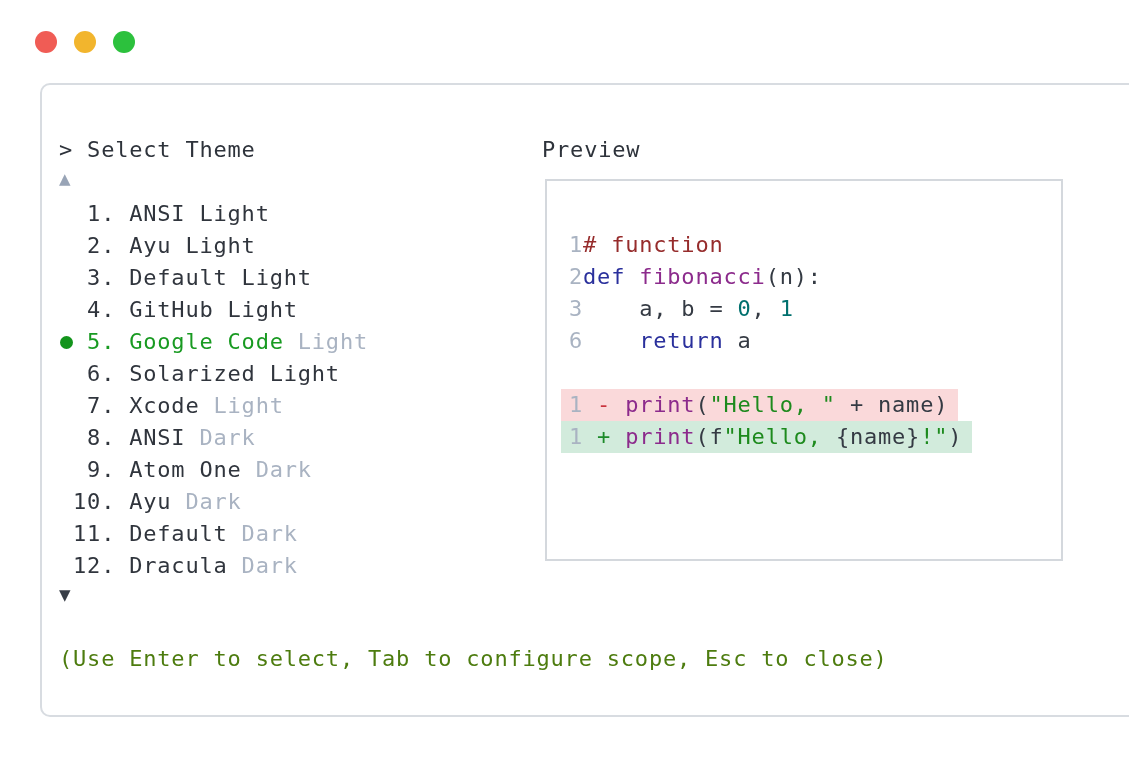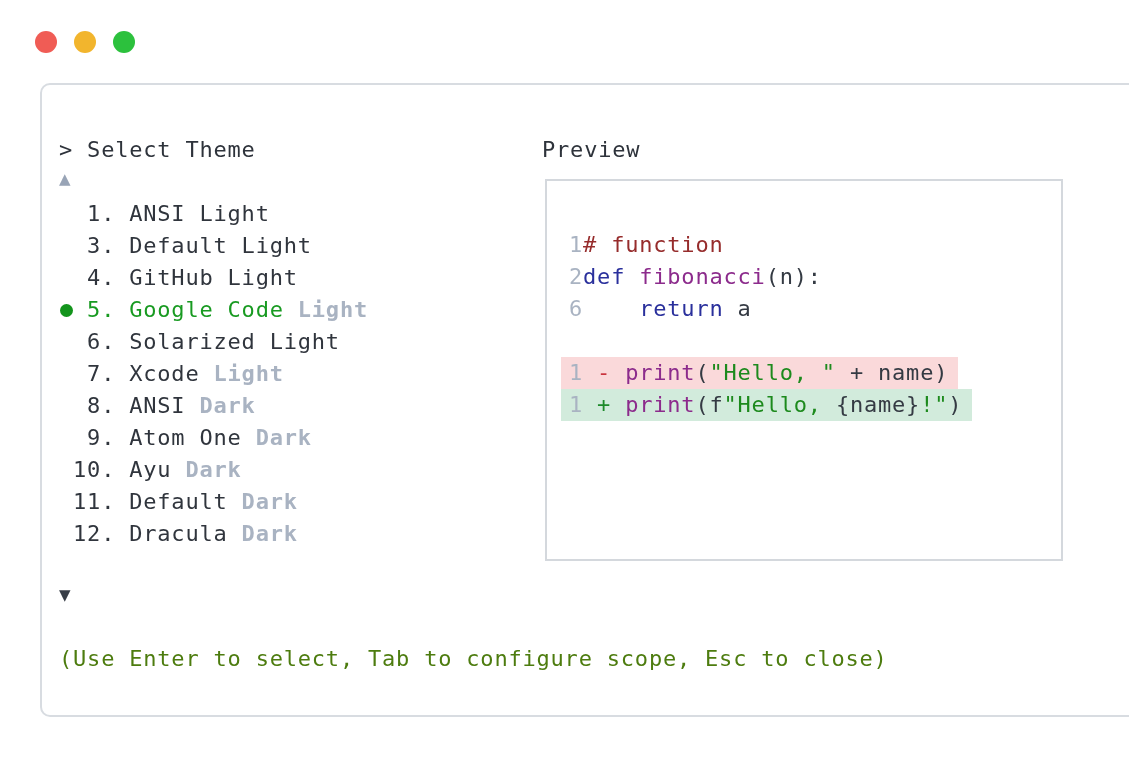--- a/index.html
+++ b/index.html
@@ -117,6 +117,7 @@
 
   <div class="theme-list">
       <div class="theme-row mono"><span class="t-plain">  1. </span><span class="t-plain">ANSI Light</span></div>
+      <div class="theme-row mono"><span class="t-plain">  2. </span><span class="t-plain">Ayu Light</span></div>
       <div class="theme-row mono"><span class="t-plain">  3. </span><span class="t-plain">Default Light</span></div>
       <div class="theme-row mono"><span class="t-plain">  4. </span><span class="t-plain">GitHub Light</span></div>
       <div class="theme-row mono"><span class="bullet"></span><span class="t-sel">  5. </span><span class="t-sel">Google Code</span><span class="t-muted"> Light</span></div>

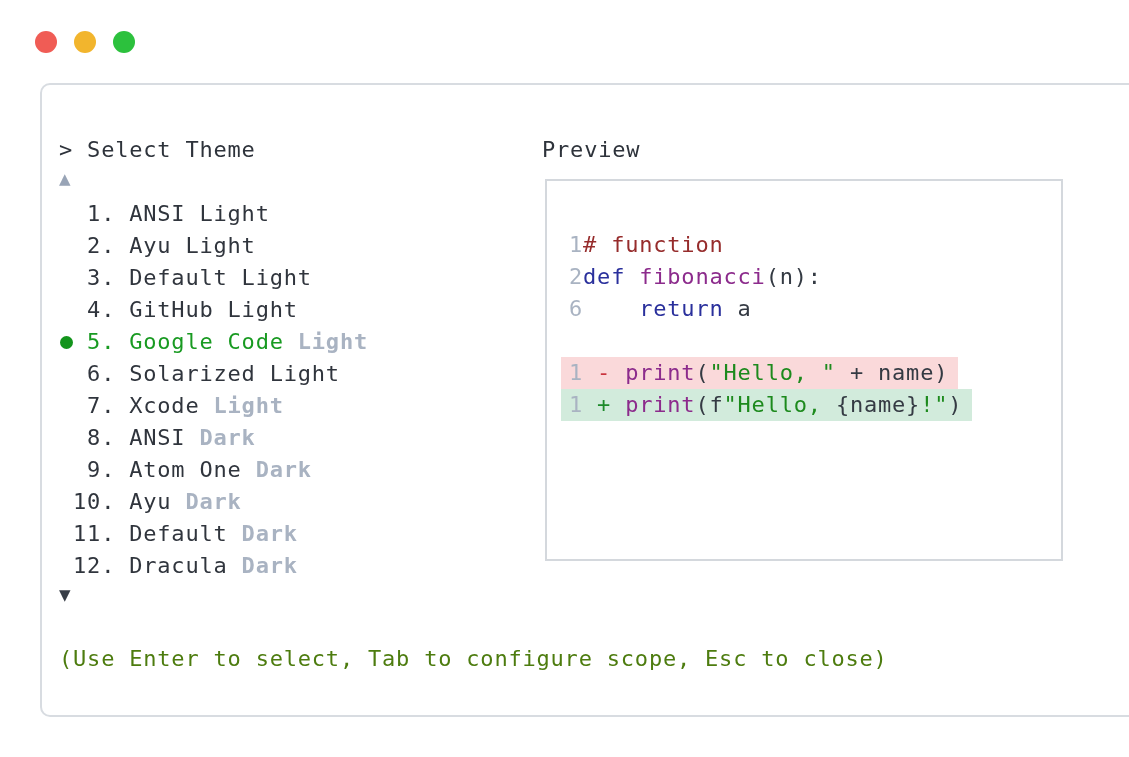--- a/index.html
+++ b/index.html
@@ -138,6 +138,7 @@
     <div class="code">
         <div class="code-line mono"><span class="tk-num">1</span><span class="tk-comment"># function</span></div>
         <div class="code-line mono"><span class="tk-num">2</span><span class="tk-keyword">def</span><span class="tk-plain"> </span><span class="tk-function">fibonacci</span><span class="tk-plain">(n):</span></div>
+        <div class="code-line mono"><span class="tk-num">3</span><span class="tk-plain">    a, b = </span><span class="tk-literal">0</span><span class="tk-plain">, </span><span class="tk-literal">1</span></div>
         <div class="code-line mono"><span class="tk-num">6</span><span class="tk-plain">    </span><span class="tk-keyword">return</span><span class="tk-plain"> a</span></div>
         <div class="code-line mono blank"></div>
         <div class="code-line mono"><span class="diff-wrap del"><span class="tk-num">1</span><span class="tk-diff-del"> - </span><span class="tk-function">print</span><span class="tk-plain">(</span><span class="tk-string">"Hello, "</span><span class="tk-plain"> + name)</span></span></div>

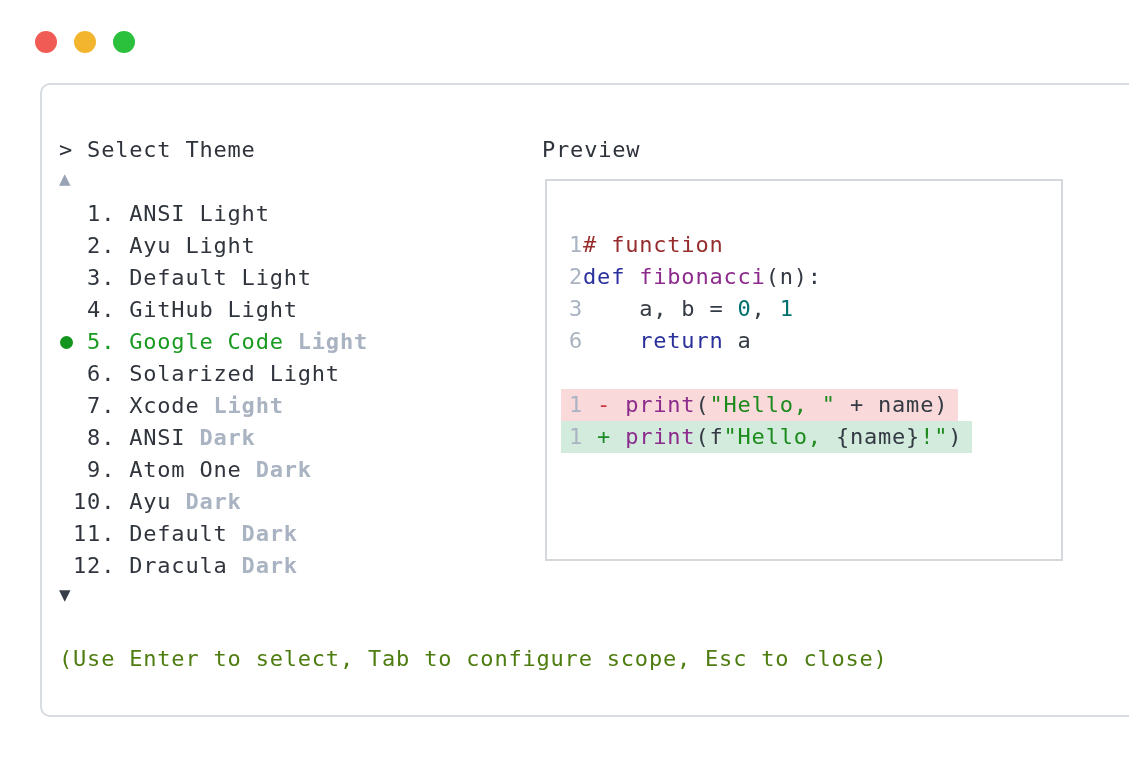--- a/index.html
+++ b/index.html
@@ -61,7 +61,7 @@
   }
   .t-plain   { color: #30353d; }
   .t-sel     { color: #189a21; }
-  .t-muted   { color: #a9b3c2; font-weight: bold; }
+  .t-muted   { color: #a9b3c2; }
 
   .footer-hint {
     position: absolute; left: 17px; top: 558px;

